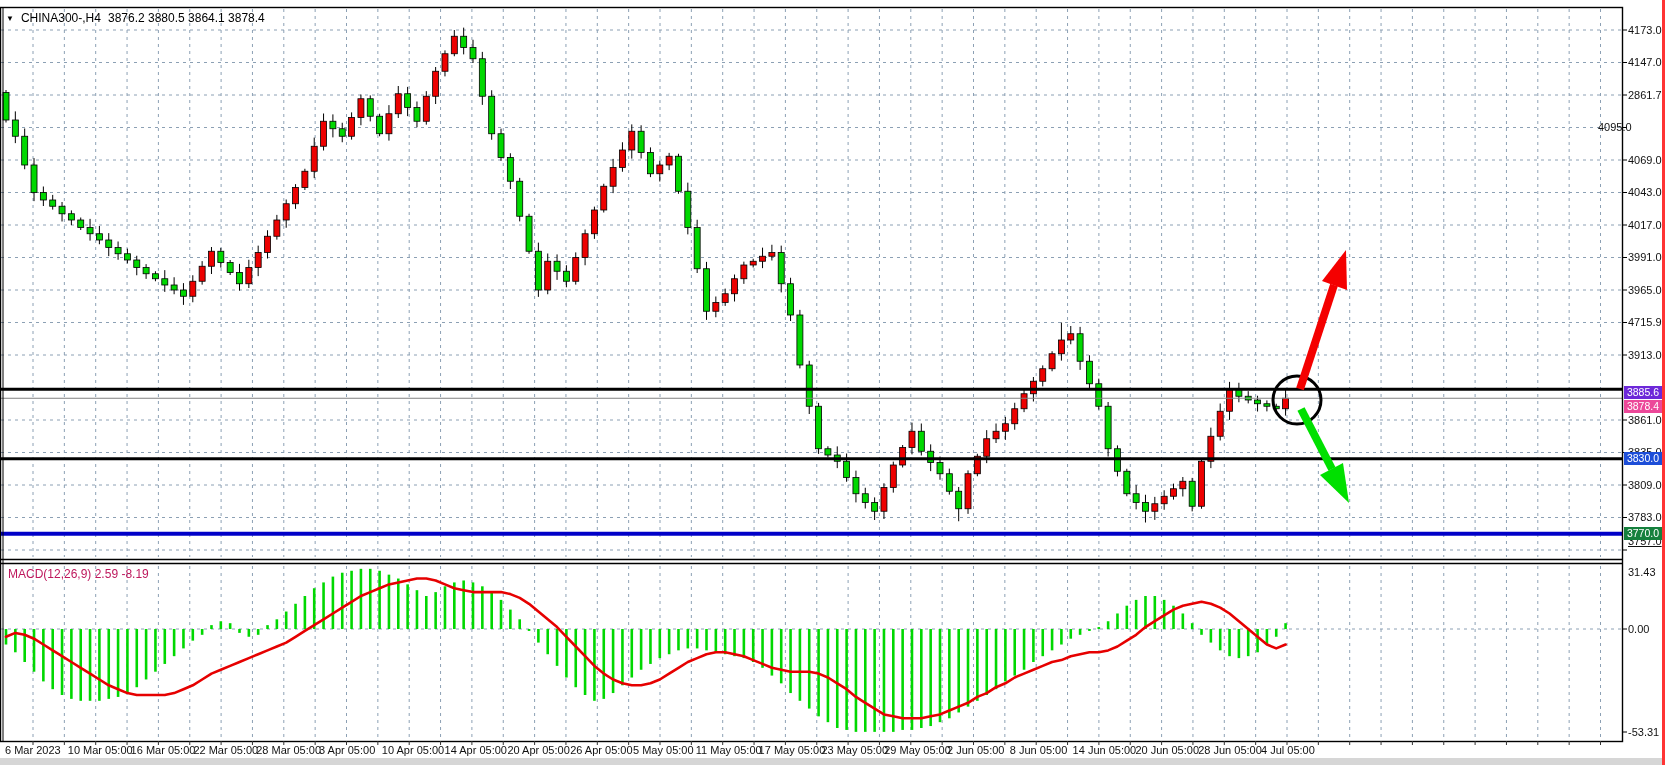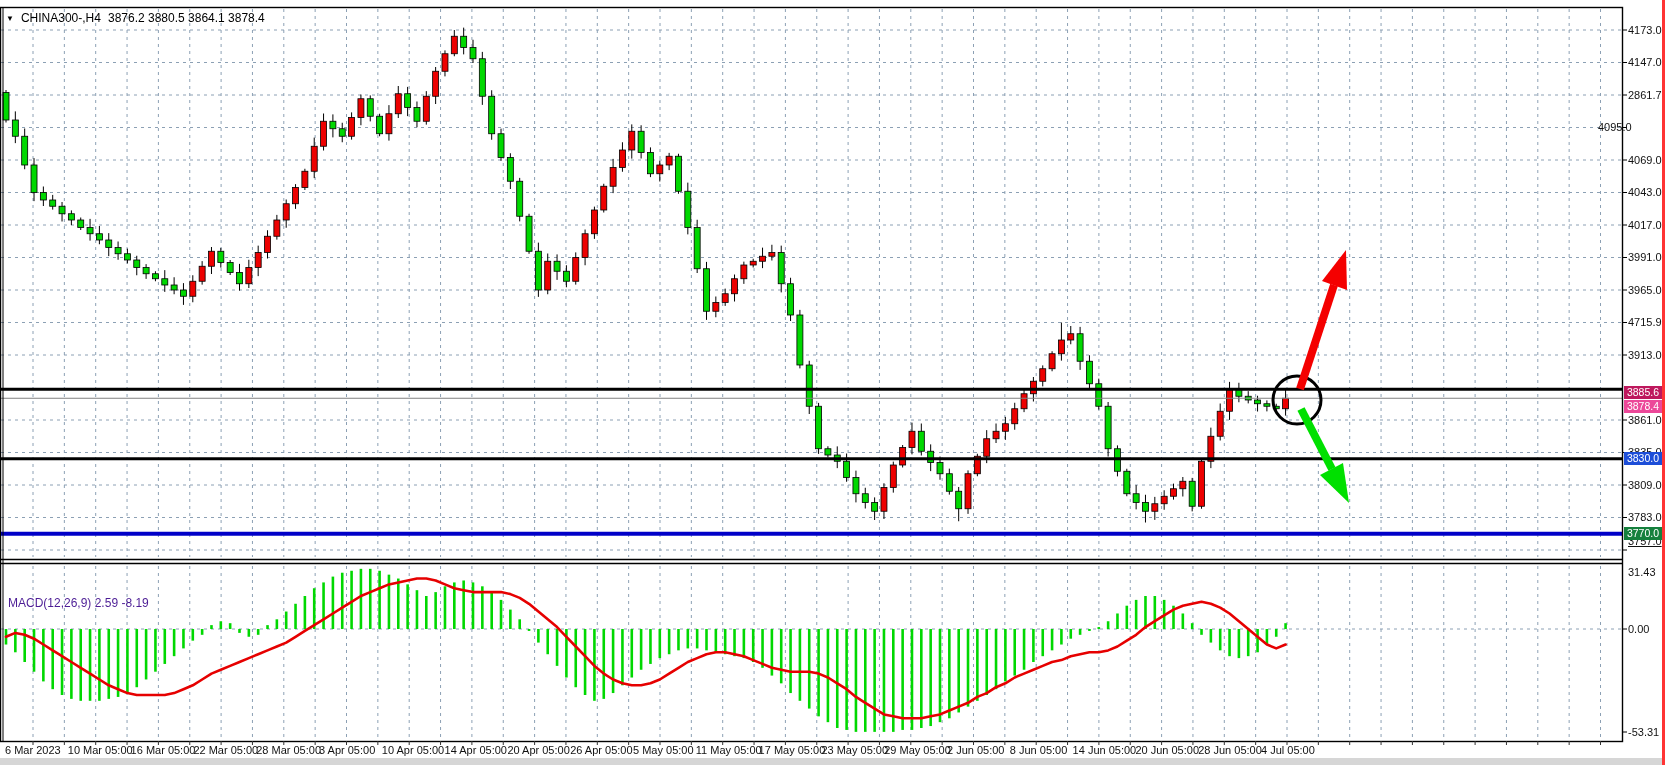--- a/index.html
+++ b/index.html
@@ -667,7 +667,7 @@
       <span class="lbl" style="left: 1628px; top: 535px; text-decoration: underline;">3757.0</span>
     </div>
   <div id="badges">
-      <div class="badge" style="background: #be185d; top: 385.75px;">3885.6</div>
+      <div class="badge" style="background: #6d28d9; top: 385.75px;">3885.6</div>
       <div class="badge" style="background: #ec4899; top: 399.75px;">3878.4</div>
       <div class="badge" style="background: #1d4ed8; top: 452.25px;">3830.0</div>
       <div class="badge" style="background: #15803d; top: 527.25px; text-align: center;">3770.0</div>

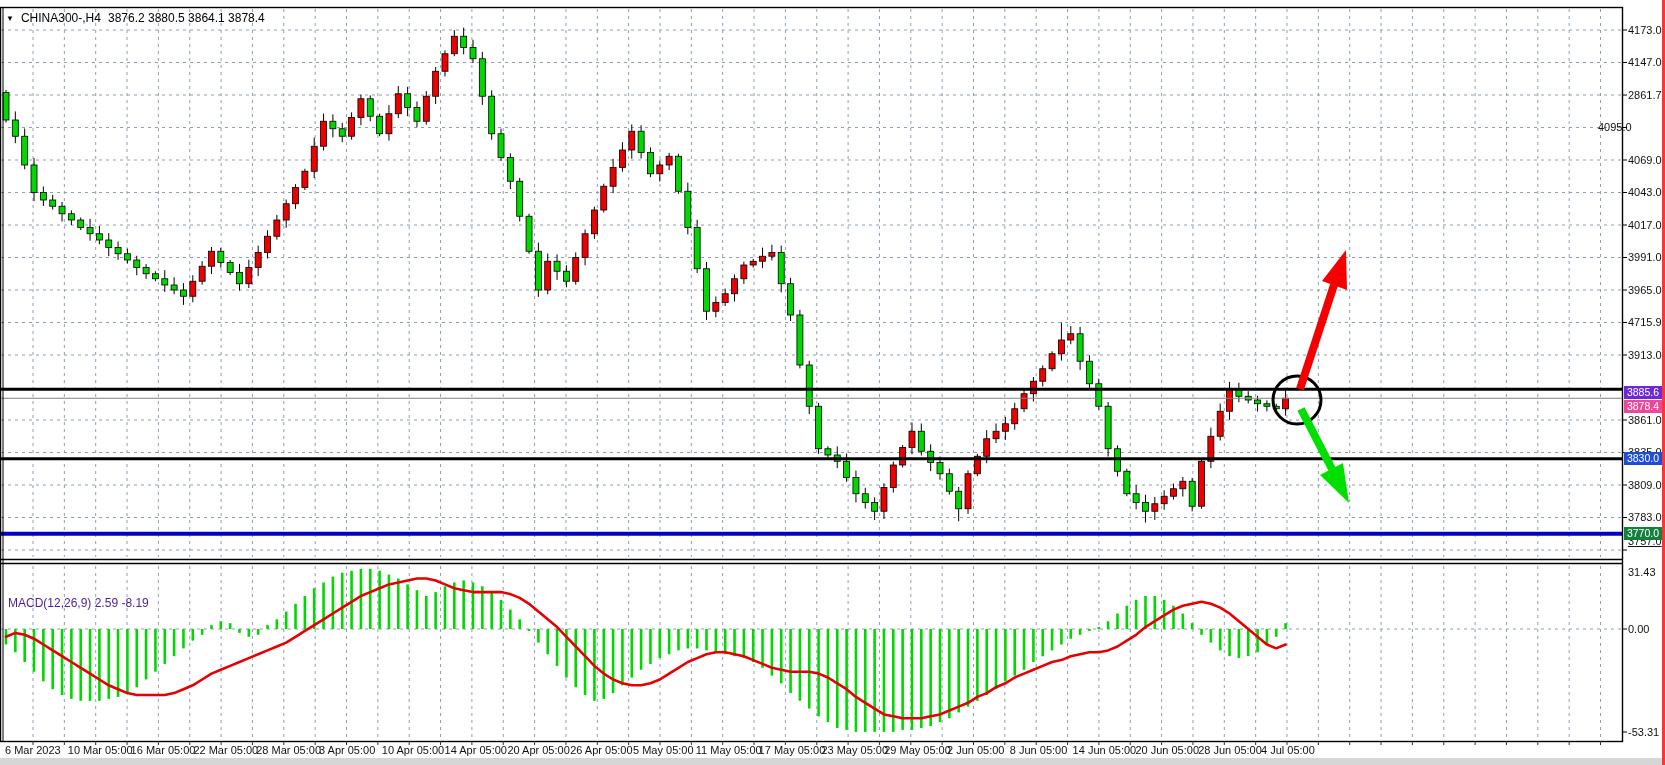--- a/index.html
+++ b/index.html
@@ -12,7 +12,7 @@
   #chart-title{position:absolute;left:6px;top:11px;z-index:4;display:flex;align-items:center;gap:7px;
          font:12px "Liberation Sans",sans-serif;color:#000;}
   #chart-title .tri{font-size:8px;position:relative;top:0px;}
-  #macd-label{position:absolute;left:8px;top:596px;z-index:4;font:12px "Liberation Sans",sans-serif;color:#4c1d95;}
+  #macd-label{position:absolute;left:8px;top:567px;z-index:4;font:12px "Liberation Sans",sans-serif;color:#be185d;}
   #right-edge{position:absolute;right:0;top:0;width:3px;height:765px;background:#ff3434;z-index:6;}
   #bottom-strip{position:absolute;left:0;top:758px;width:1662px;height:7px;background:#d6d6d6;z-index:5;}
 </style>

